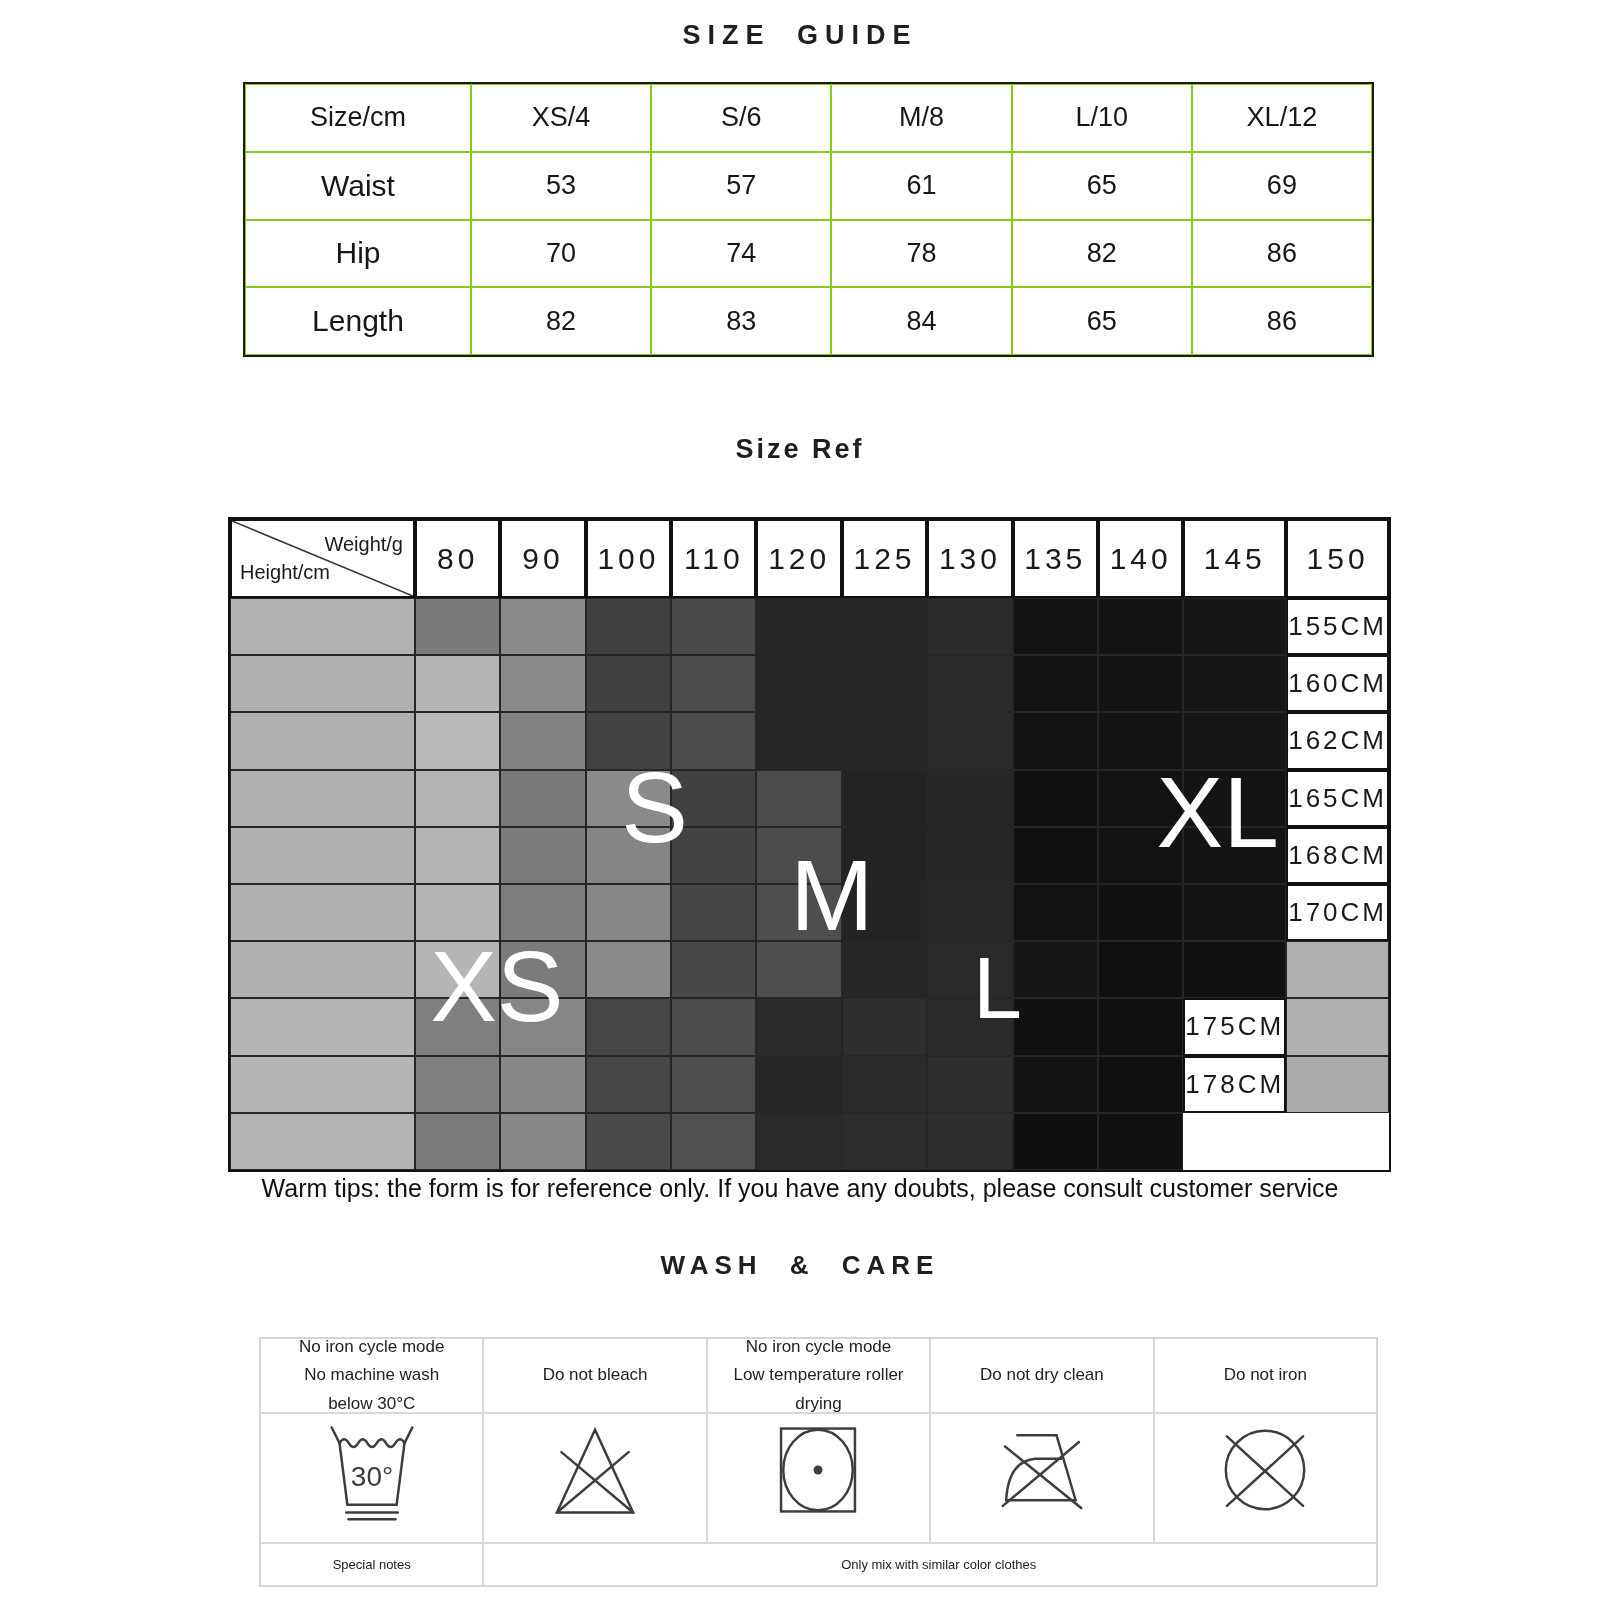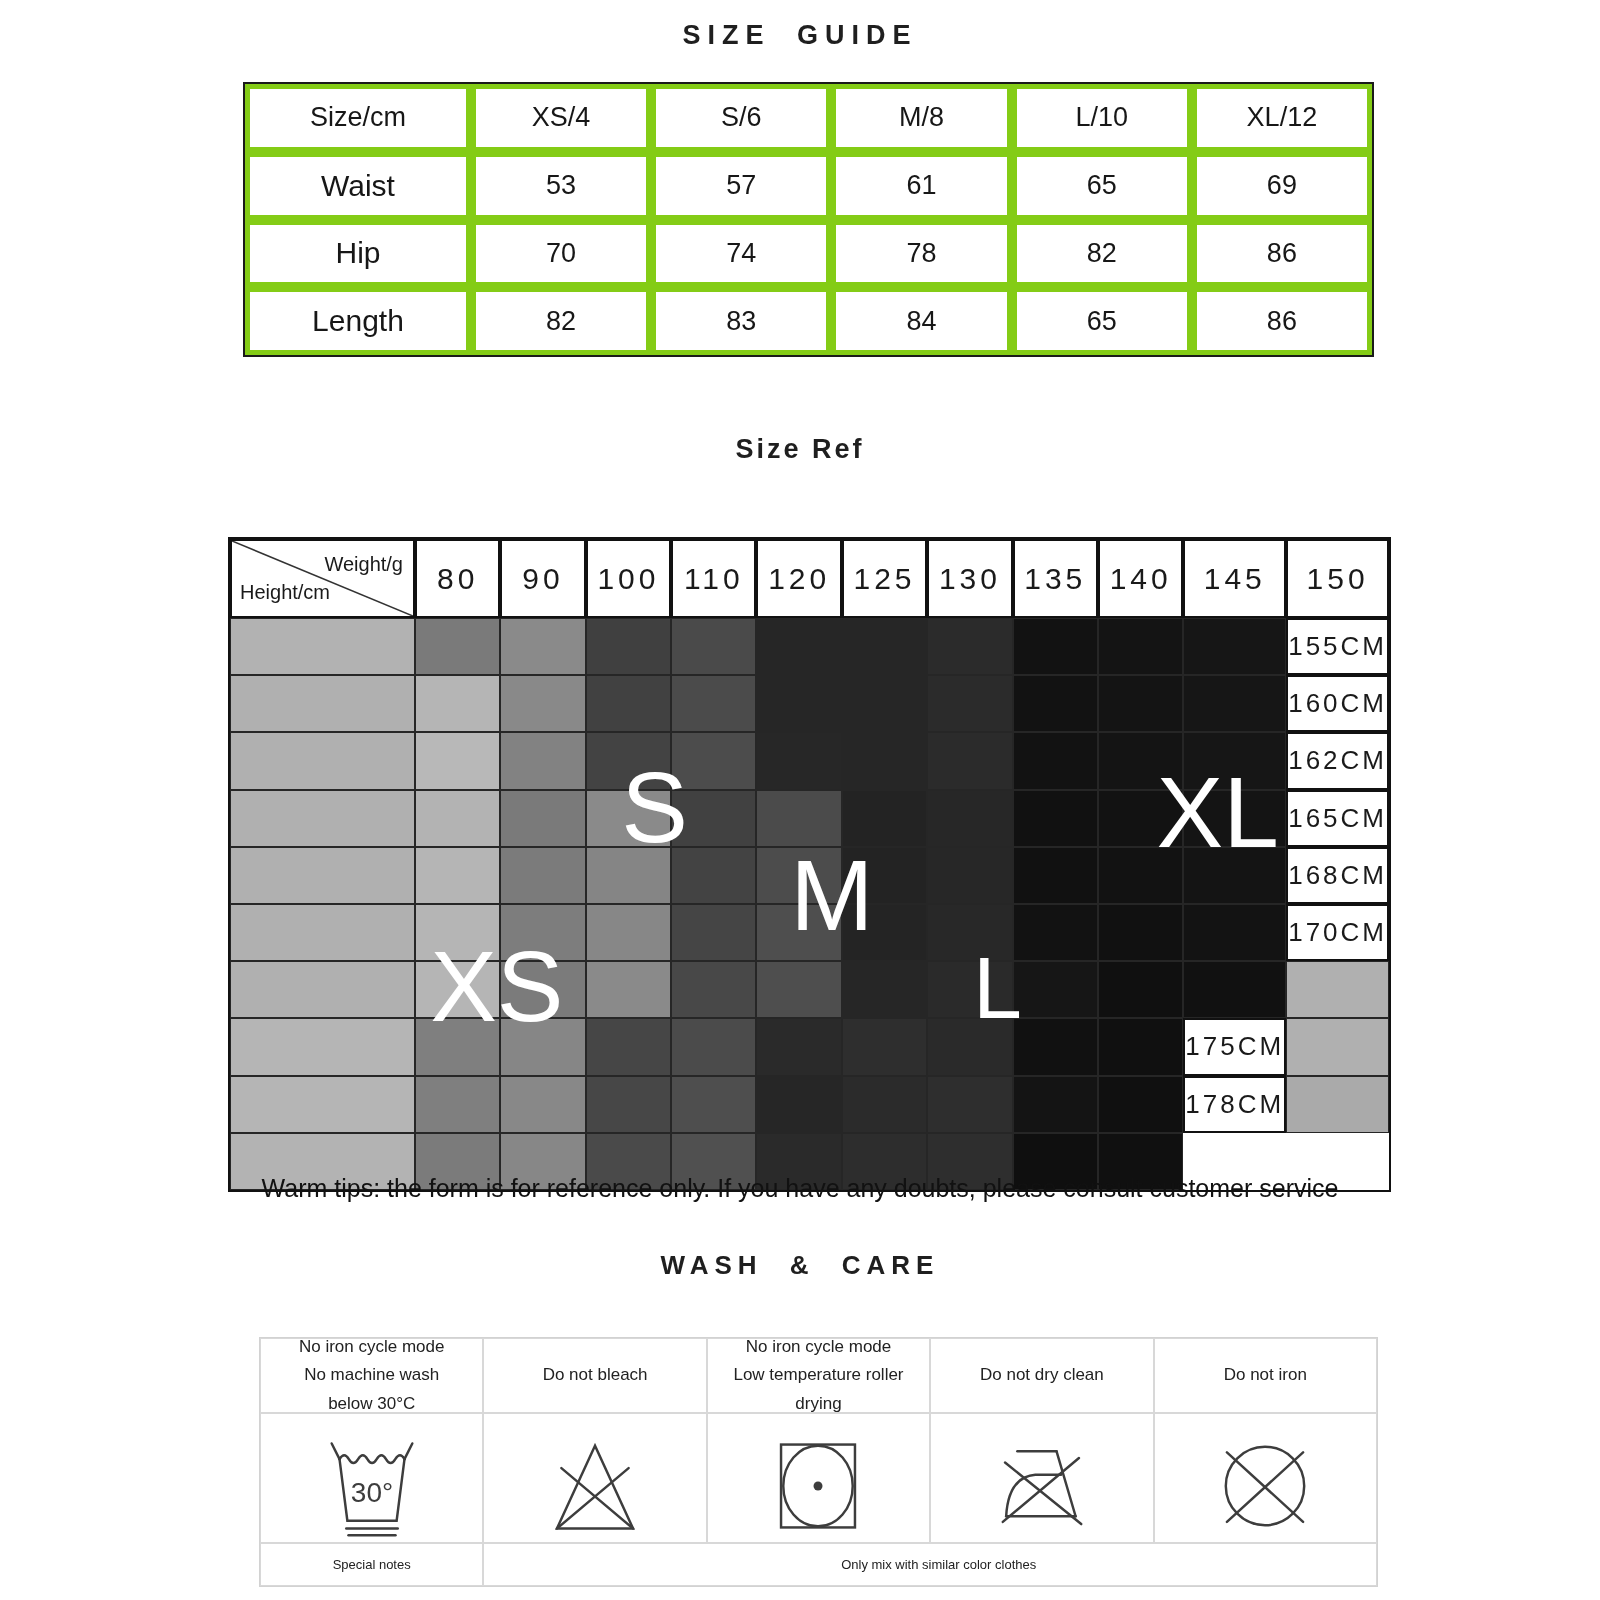--- a/index.html
+++ b/index.html
@@ -24,7 +24,7 @@
     border:2px solid #1a1a1a;background:#fff;
   }
   .st-cell{
-    border:5px solid #84cc16;display:flex;align-items:center;justify-content:center;
+    border:1px solid #84cc16;display:flex;align-items:center;justify-content:center;
     font-size:27px;color:#171717;
   }
   .st-rowlabel{font-size:30px;}

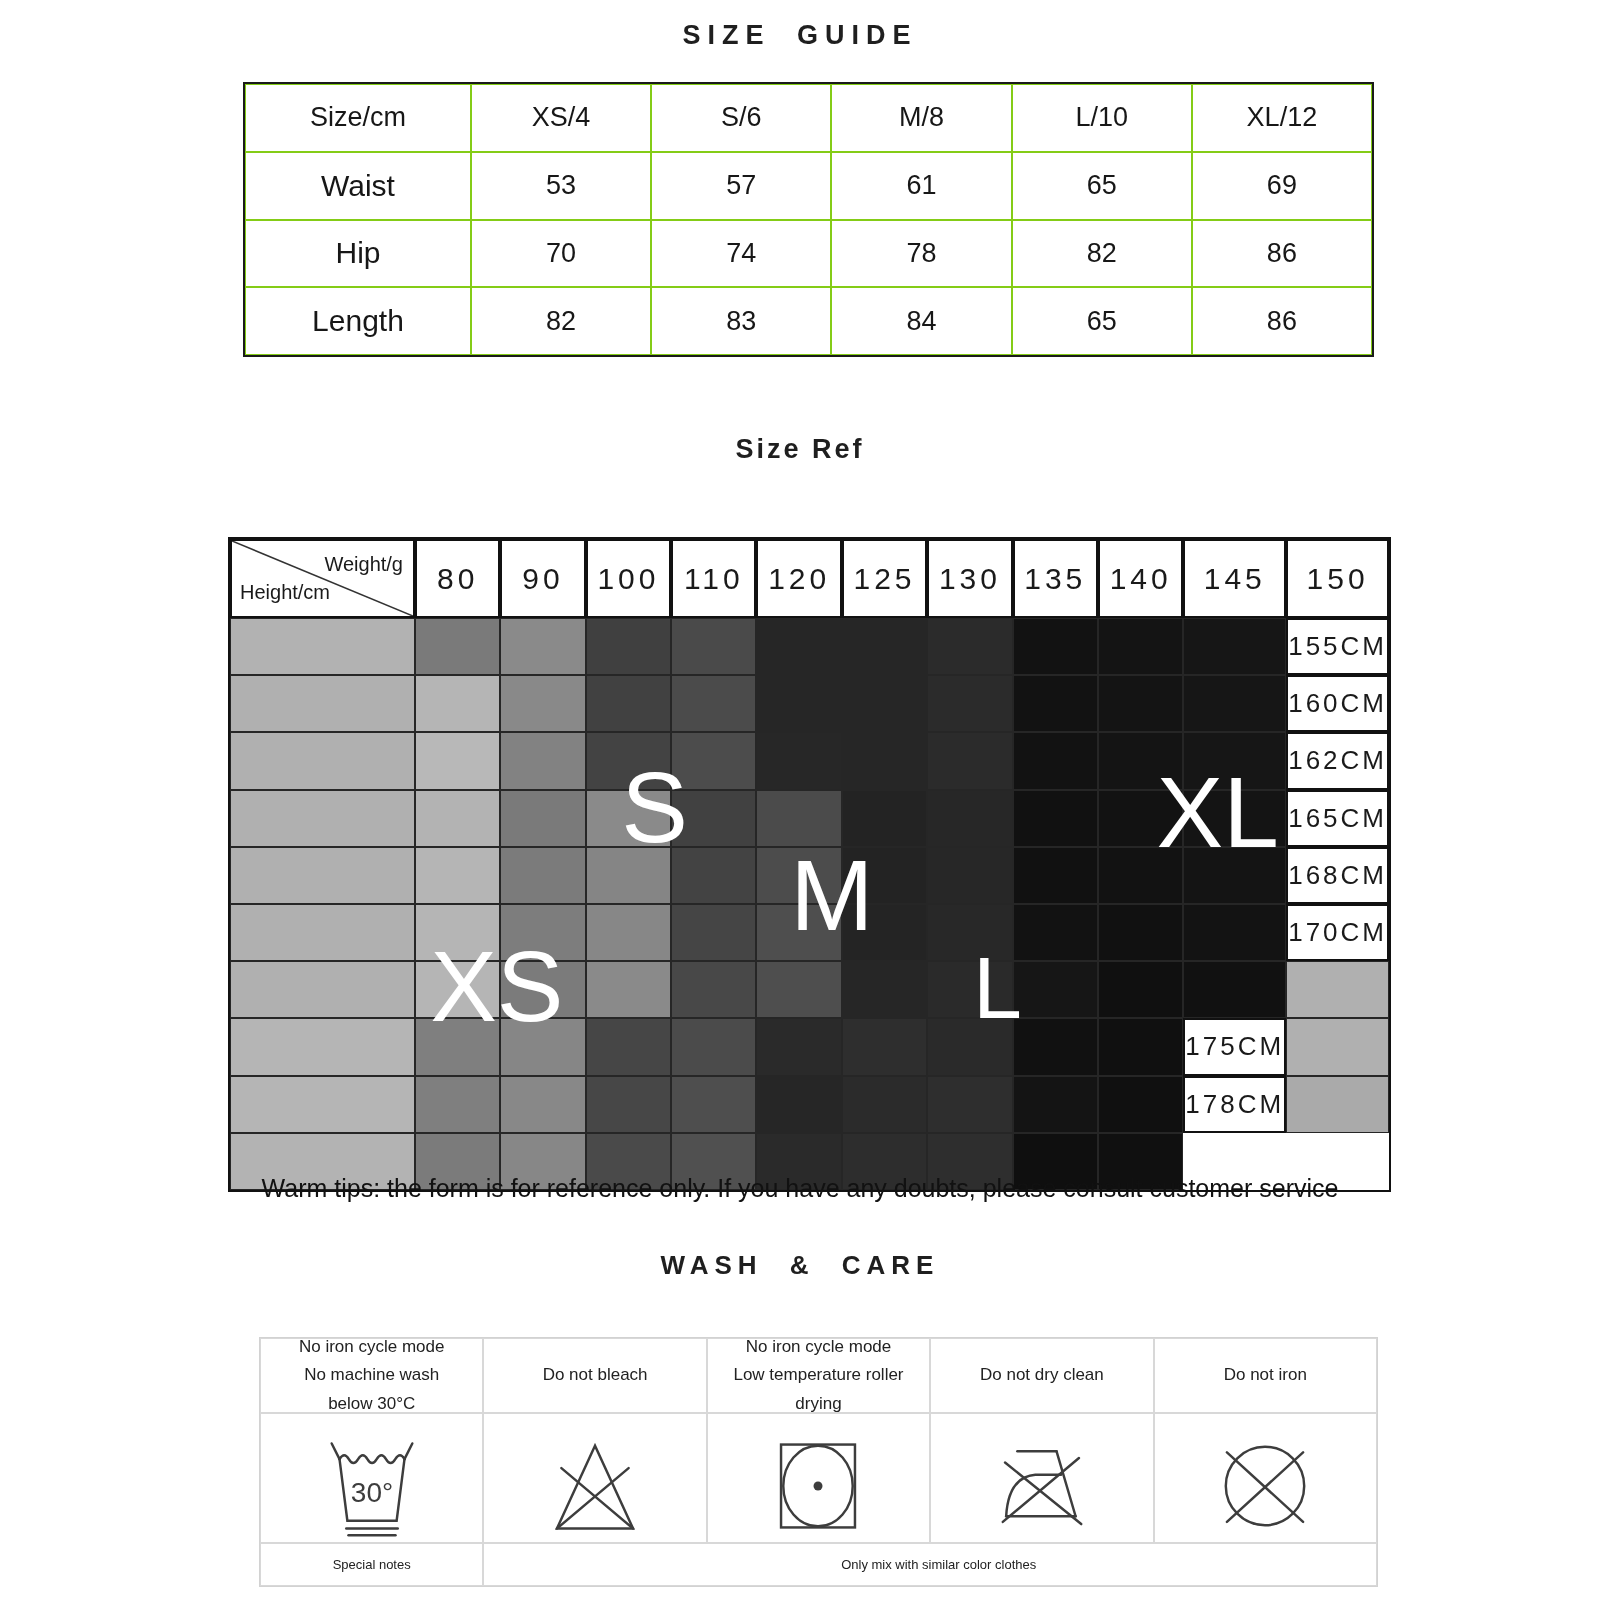--- a/index.html
+++ b/index.html
@@ -112,7 +112,7 @@
 
 <div class="abs sec-title" id="size-ref-title">Size Ref</div>
 
-<div class="abs" id="size-ref-grid" style="grid-template-columns: 185px repeat(11, 1fr); margin-top: 20px;">
+<div class="abs" id="size-ref-grid" style="grid-template-columns: 185px repeat(11, 1fr);">
   <div class="sr-corner">
     <svg viewBox="0 0 100 100" preserveAspectRatio="none">
       <line x1="0" y1="0" x2="100" y2="100" stroke="#333" stroke-width="1.6" vector-effect="non-scaling-stroke"></line>

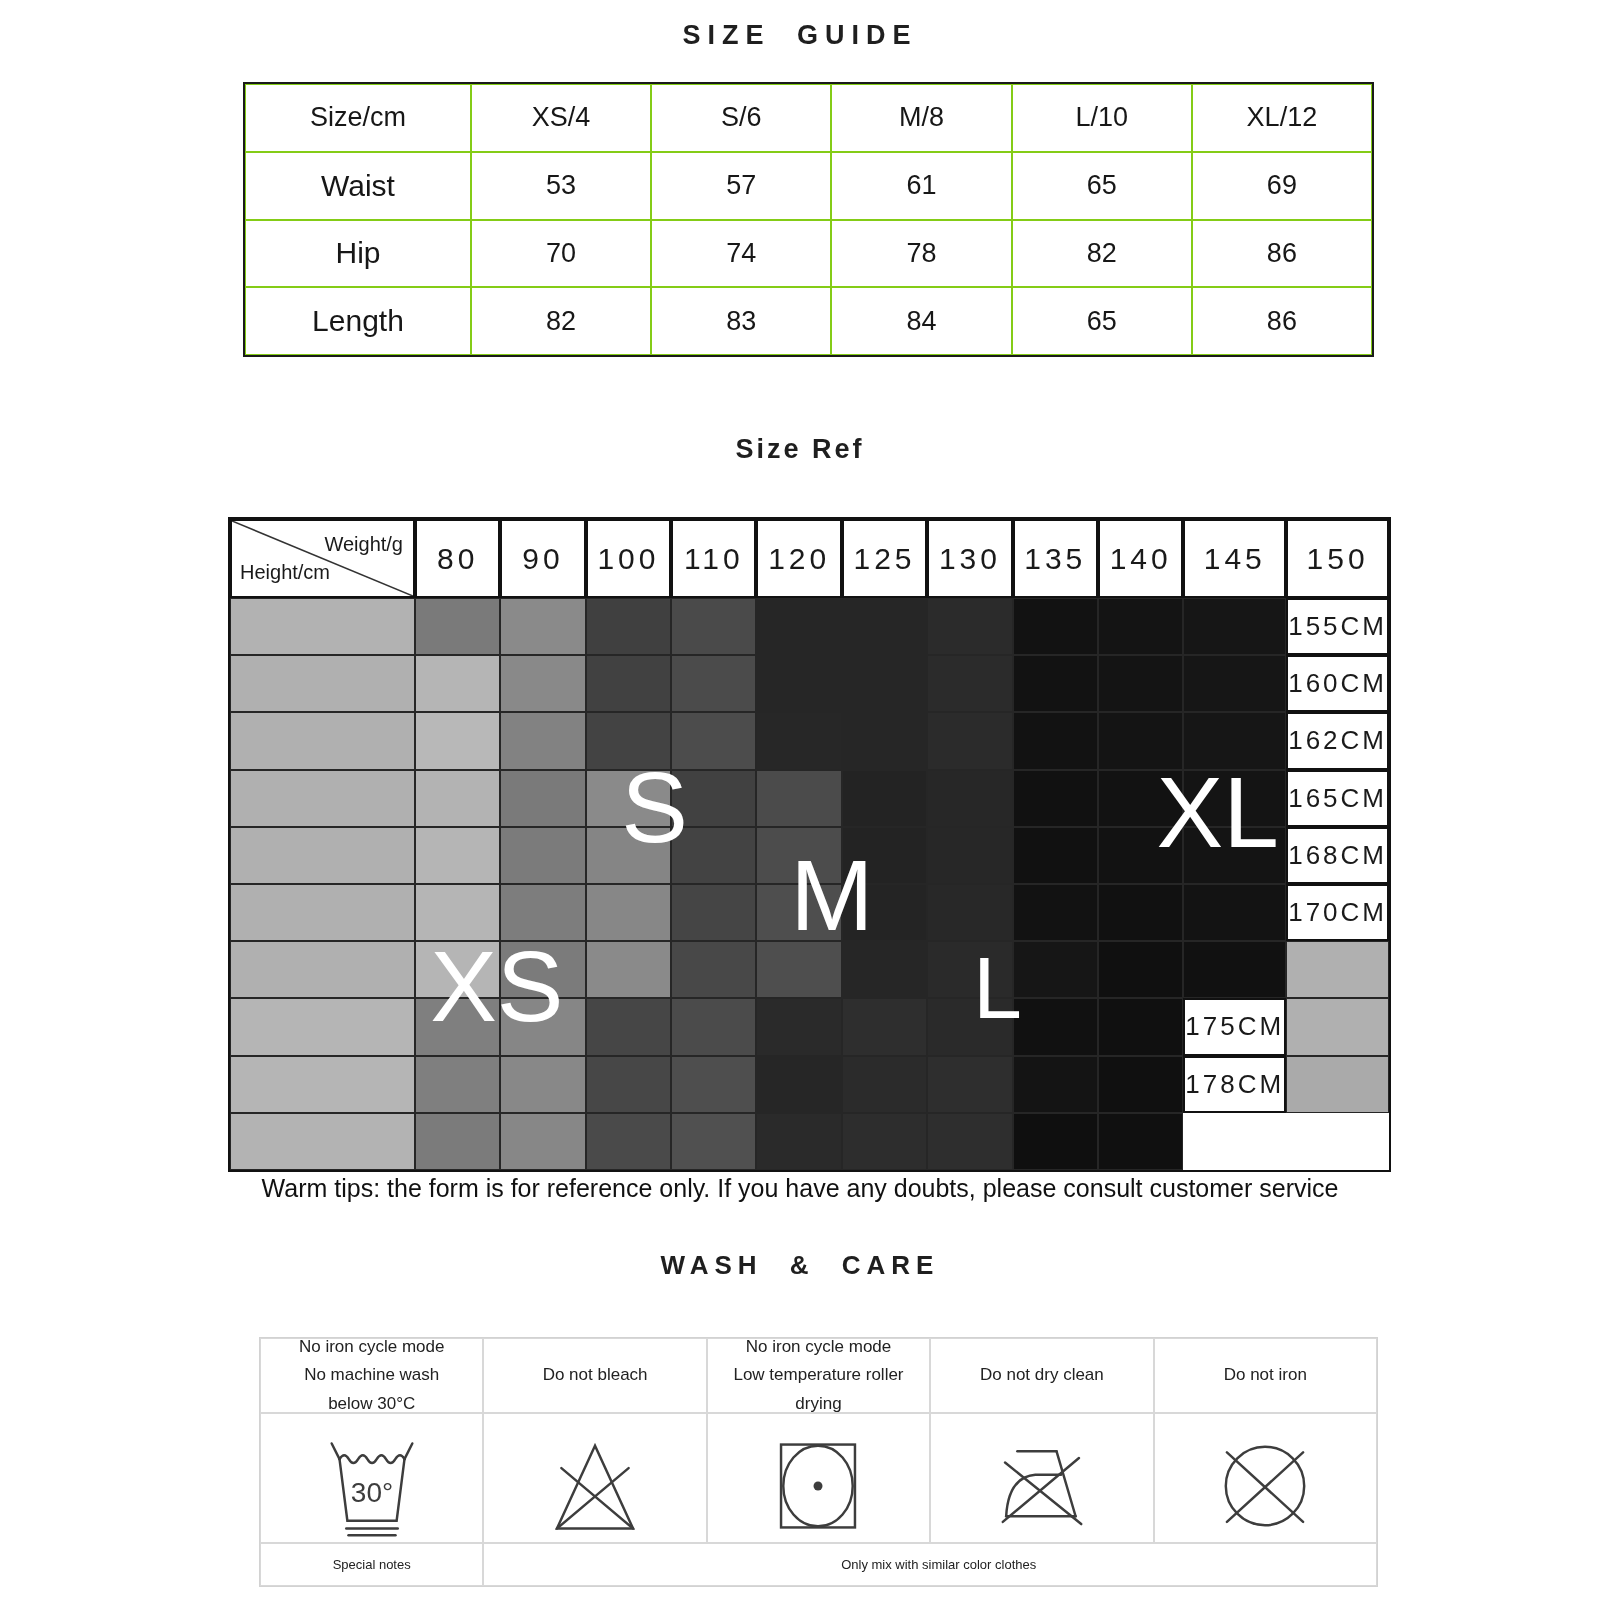--- a/index.html
+++ b/index.html
@@ -69,7 +69,7 @@
     align-items:center;justify-content:center;text-align:center;color:#222;
   }
   .wc-label{font-size:17px;line-height:1.65;padding:0 24px;}
-  .wc-icon-cell{justify-content:flex-end;}
+  .wc-icon-cell{justify-content:flex-start;}
   .wc-icon-cell svg{width:112px;height:112px;}
   .wc-foot{font-size:13px;}
   .wc-foot-value{grid-column:2 / 6;padding-left:17px;}

